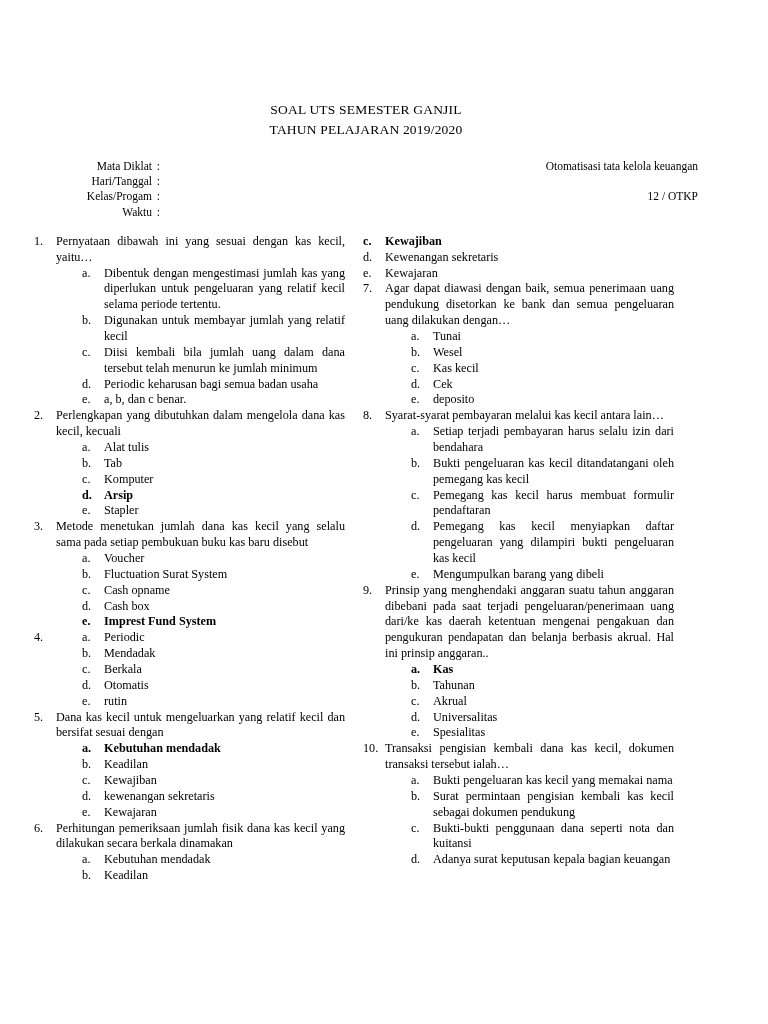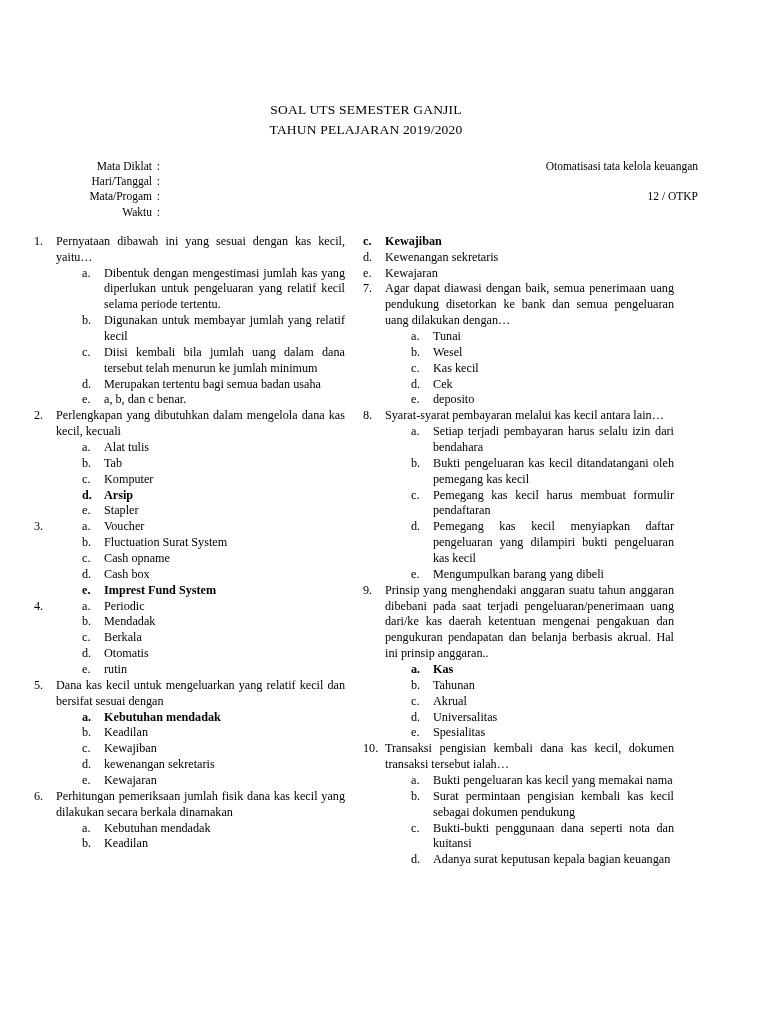--- a/index.html
+++ b/index.html
@@ -133,7 +133,7 @@
         <span class="meta-value"></span>
       </div>
       <div class="meta-row">
-        <span class="meta-label">Mata/Progam</span>
+        <span class="meta-label">Kelas/Progam</span>
         <span class="meta-sep">:</span>
         <span class="meta-value">12 / OTKP</span>
       </div>

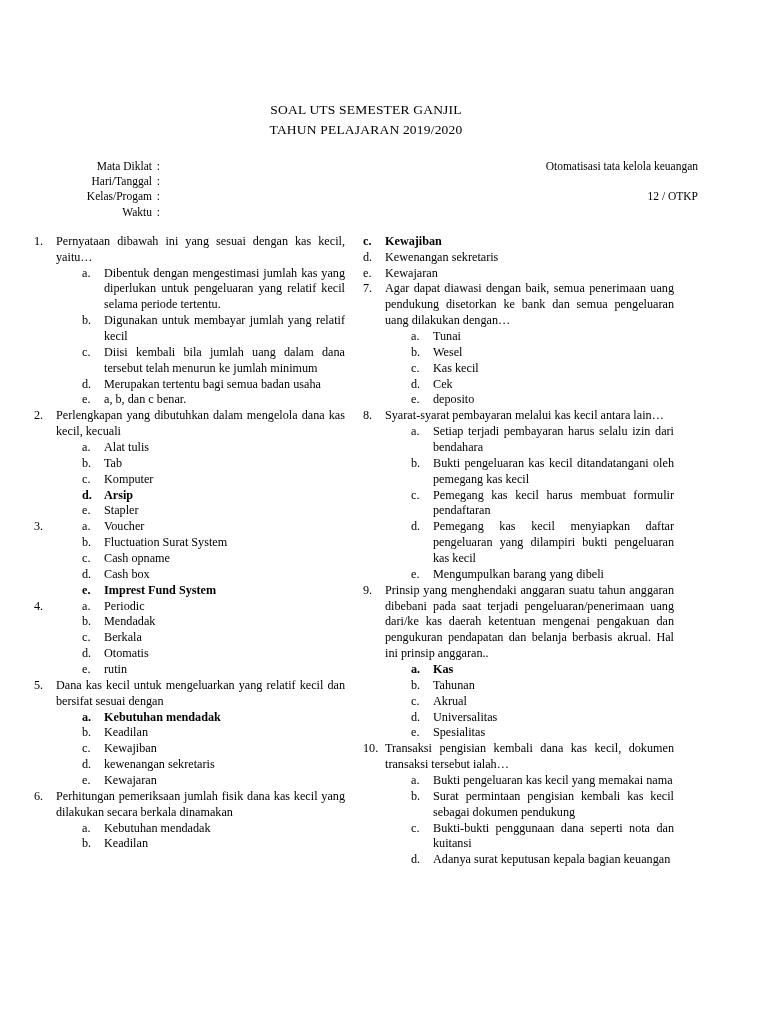--- a/index.html
+++ b/index.html
@@ -166,7 +166,7 @@
                 </li>
                 <li class="opt">
                   <span class="olabel">d.</span>
-                  <span class="otext">Merupakan tertentu bagi semua badan usaha</span>
+                  <span class="otext">Periodic keharusan bagi semua badan usaha</span>
                 </li>
                 <li class="opt">
                   <span class="olabel">e.</span>

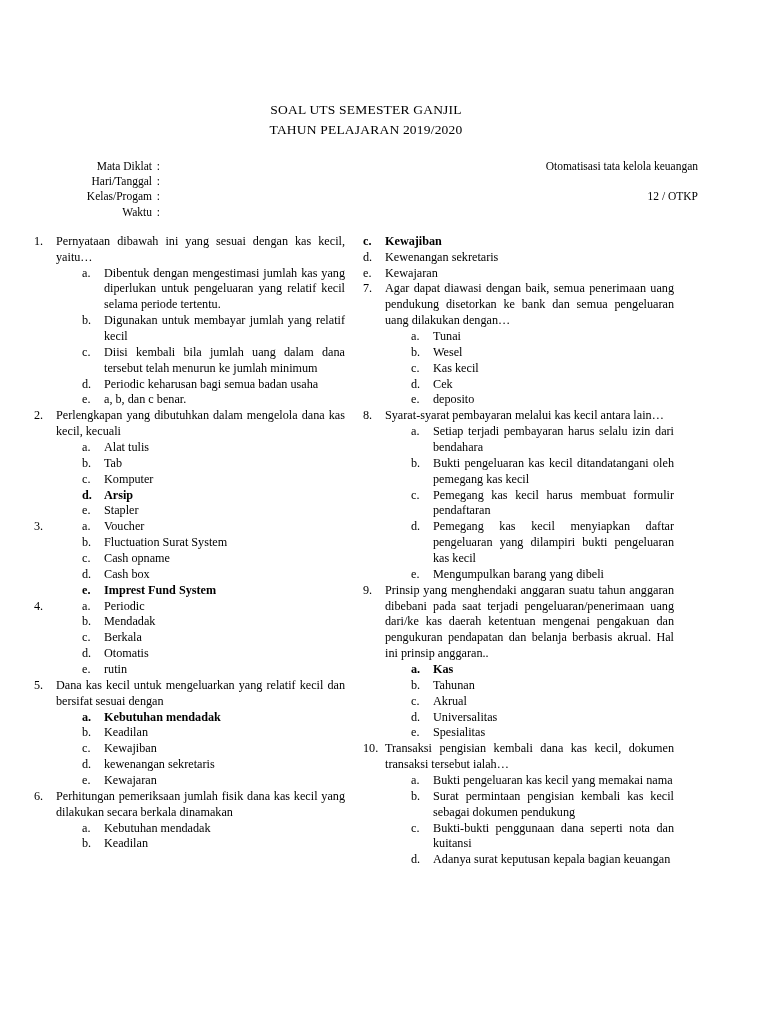--- a/index.html
+++ b/index.html
@@ -206,6 +206,7 @@
           <li class="q">
             <span class="num">3.</span>
             <div class="qbody">
+              <div class="qtext">Metode menetukan jumlah dana kas kecil yang selalu sama pada setiap pembukuan buku kas baru disebut</div>
               <ol class="opts">
                 <li class="opt">
                   <span class="olabel">a.</span>

